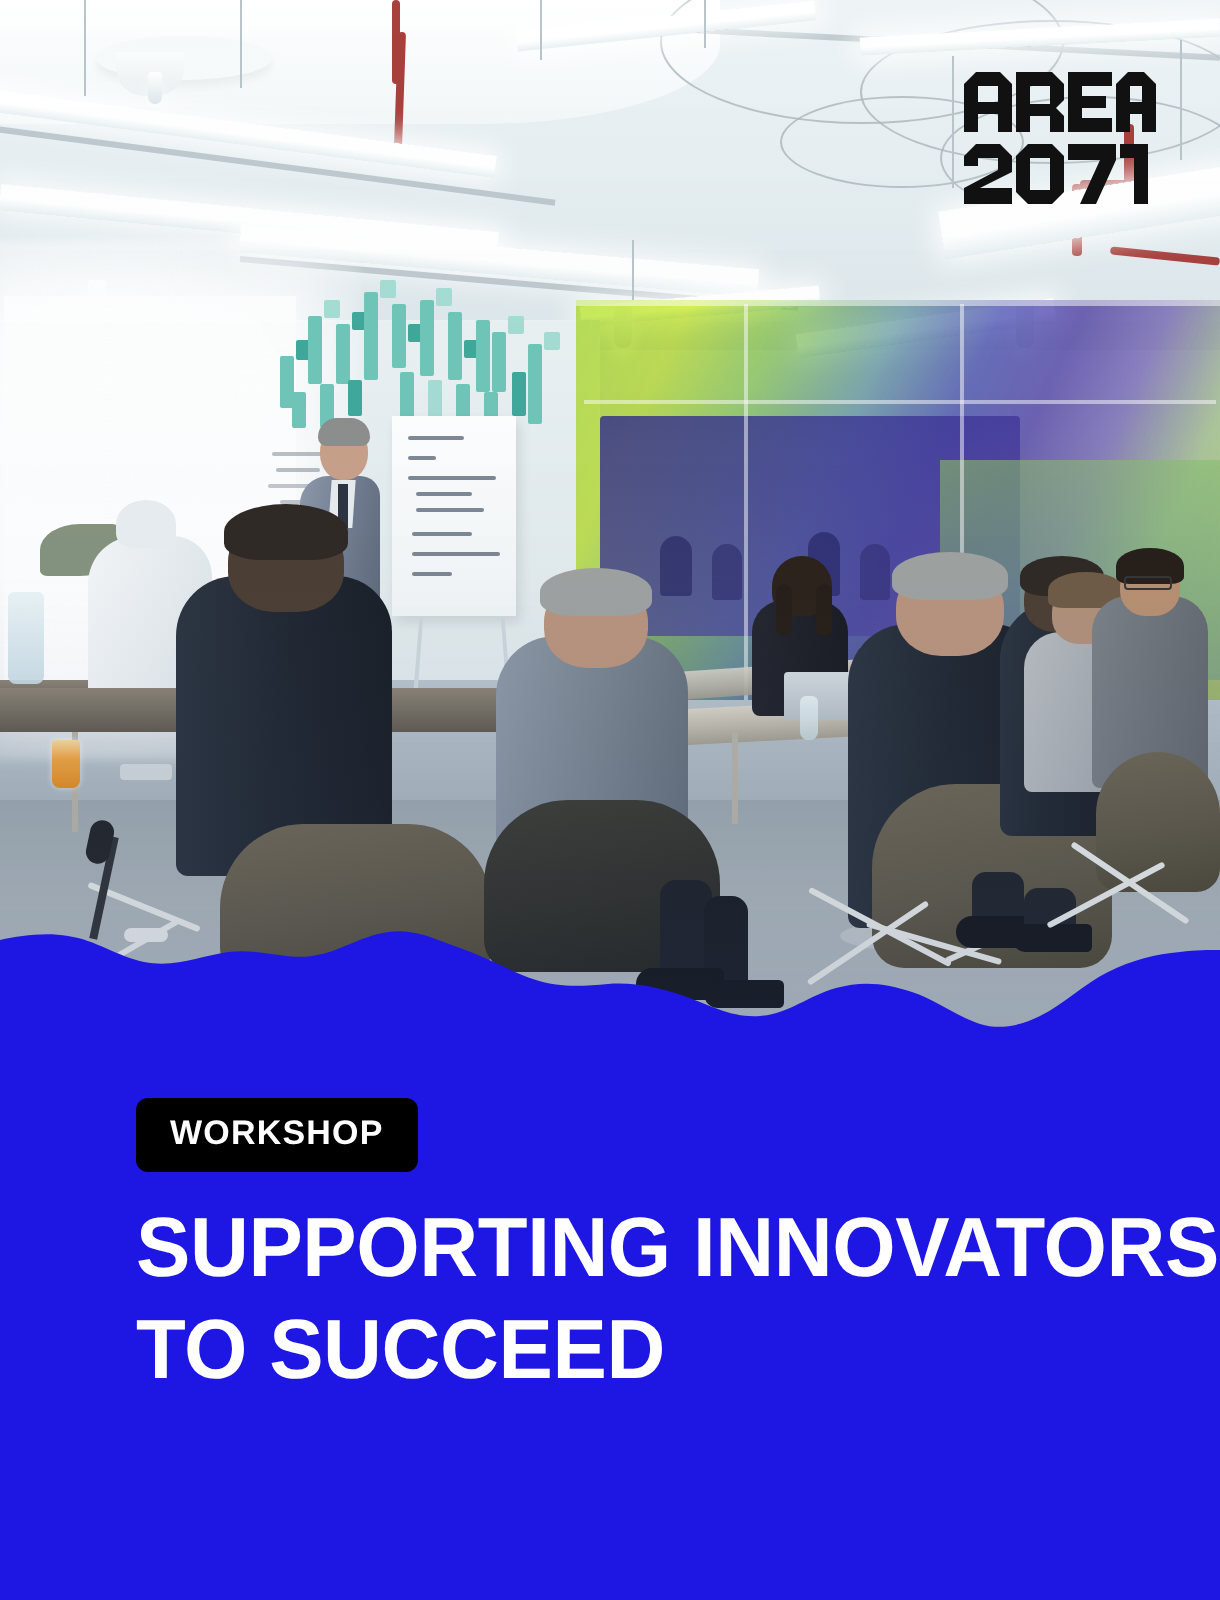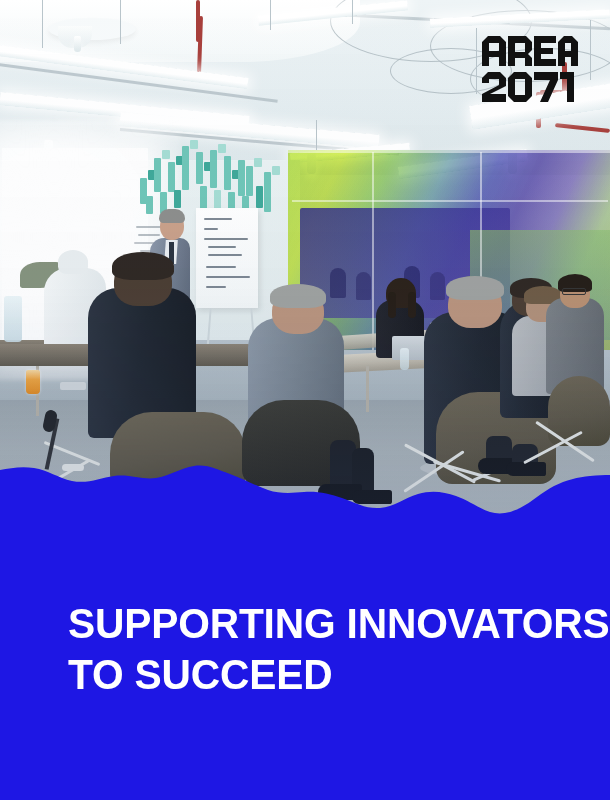--- a/index.html
+++ b/index.html
@@ -735,6 +735,7 @@
     </svg>
   </div>
 
+  <div class="badge">WORKSHOP</div>
 
   <div class="headline">
     <span class="ln">SUPPORTING INNOVATORS</span>

